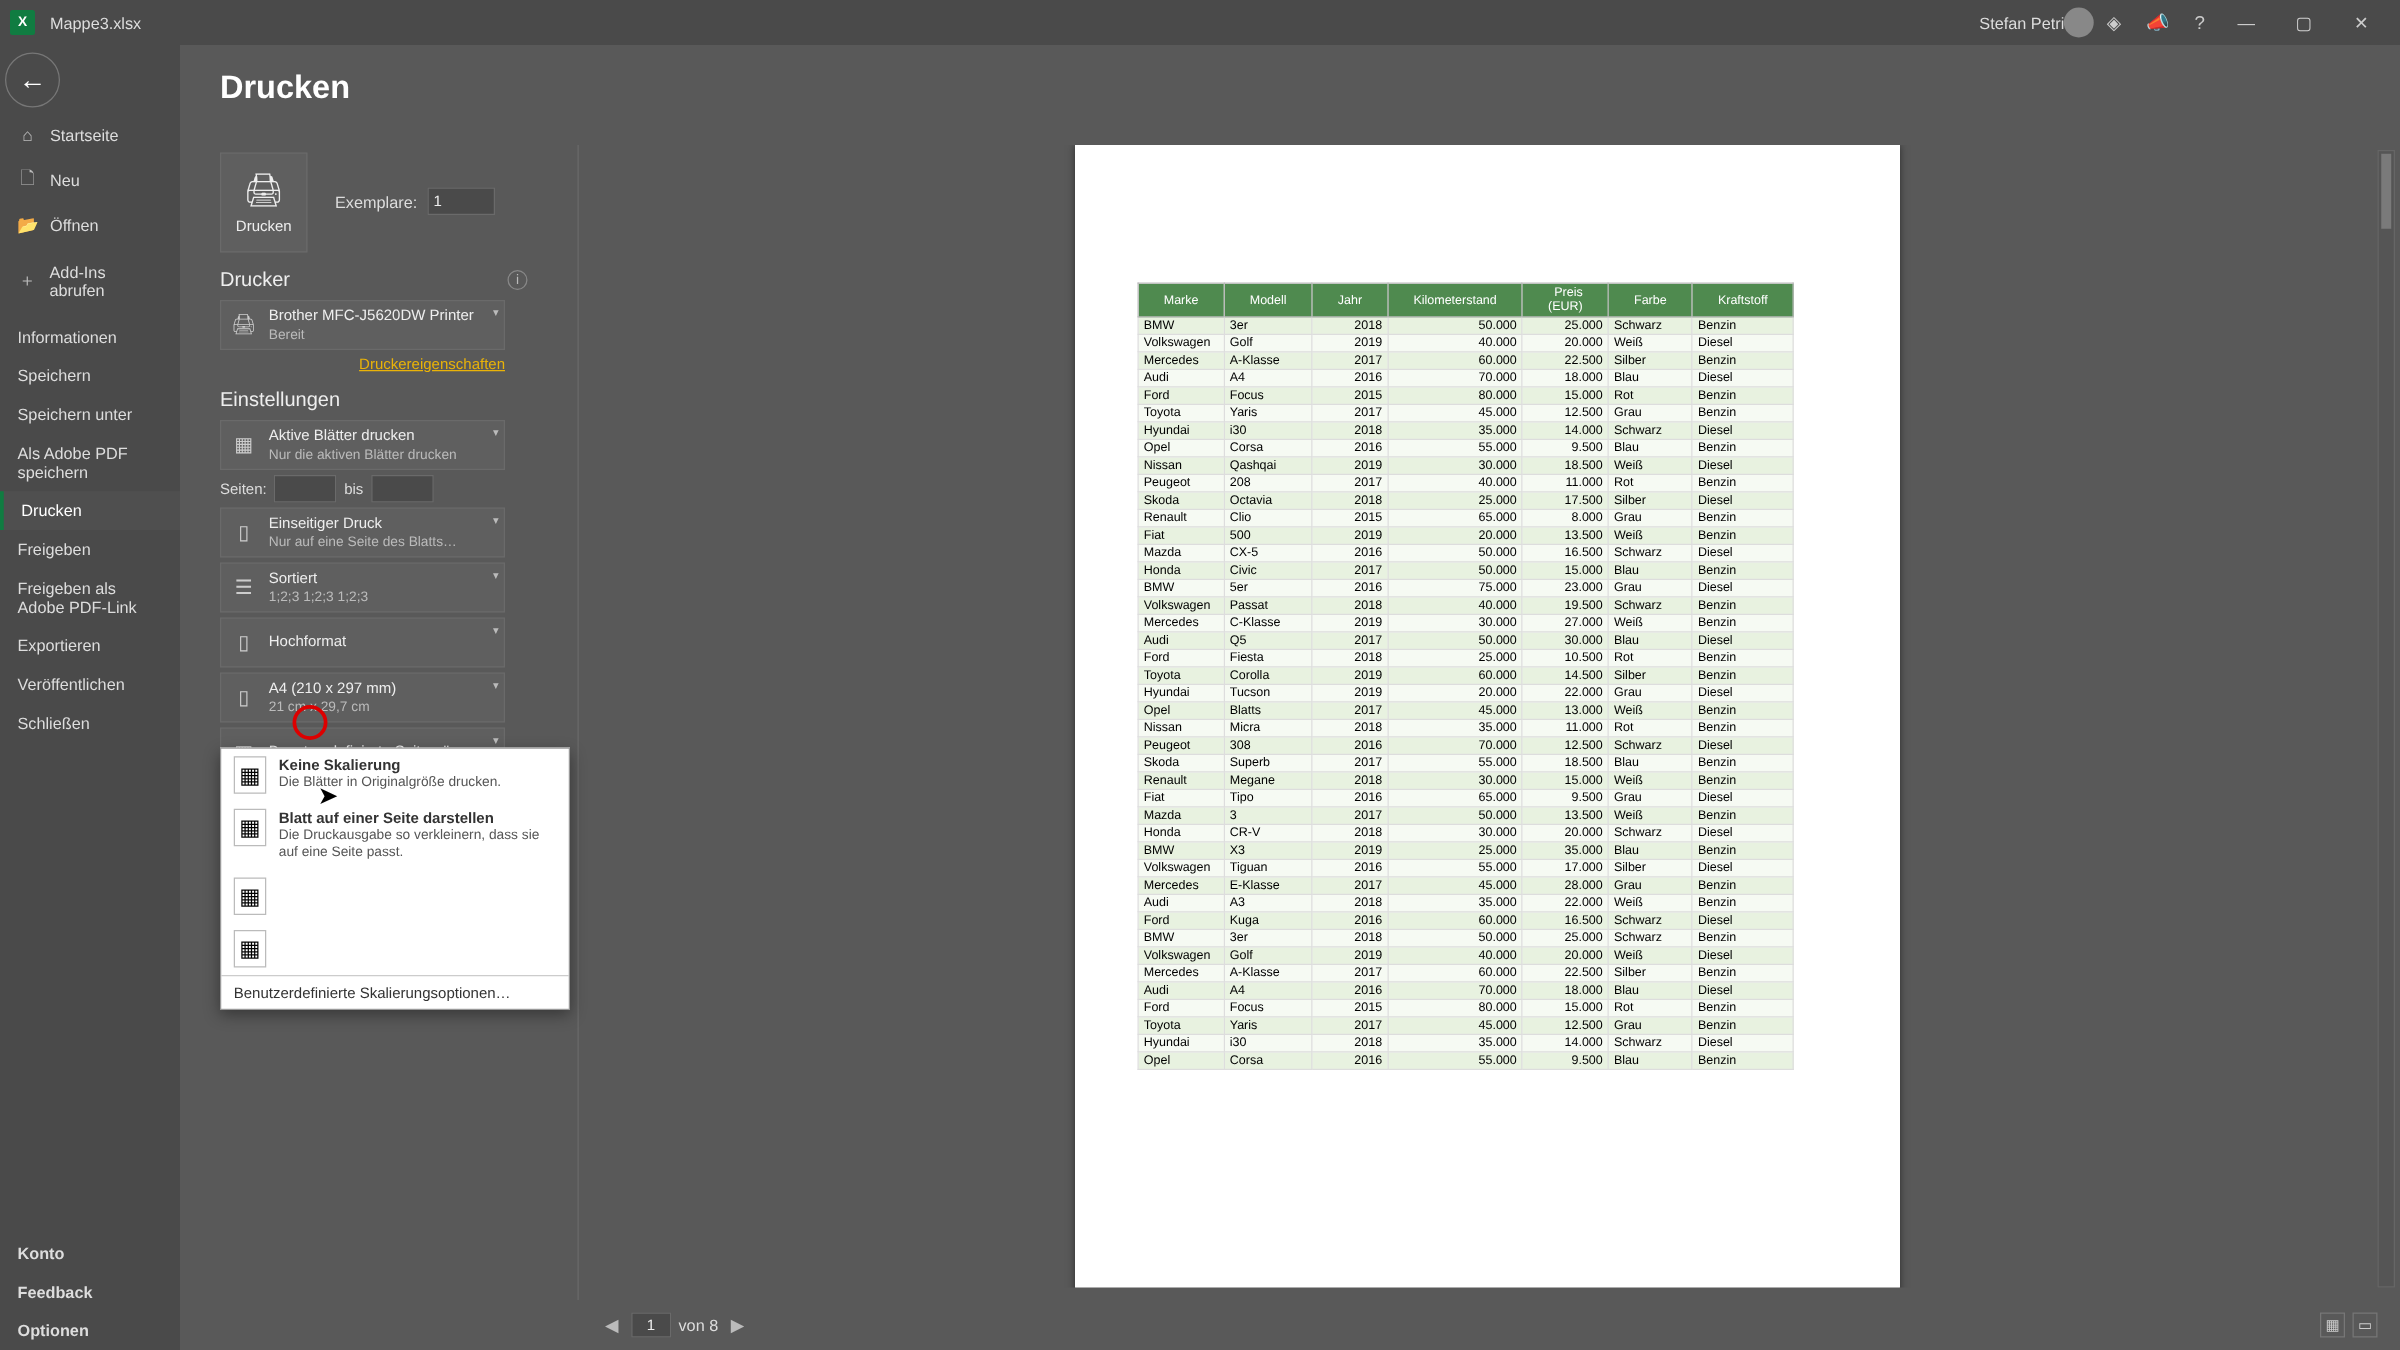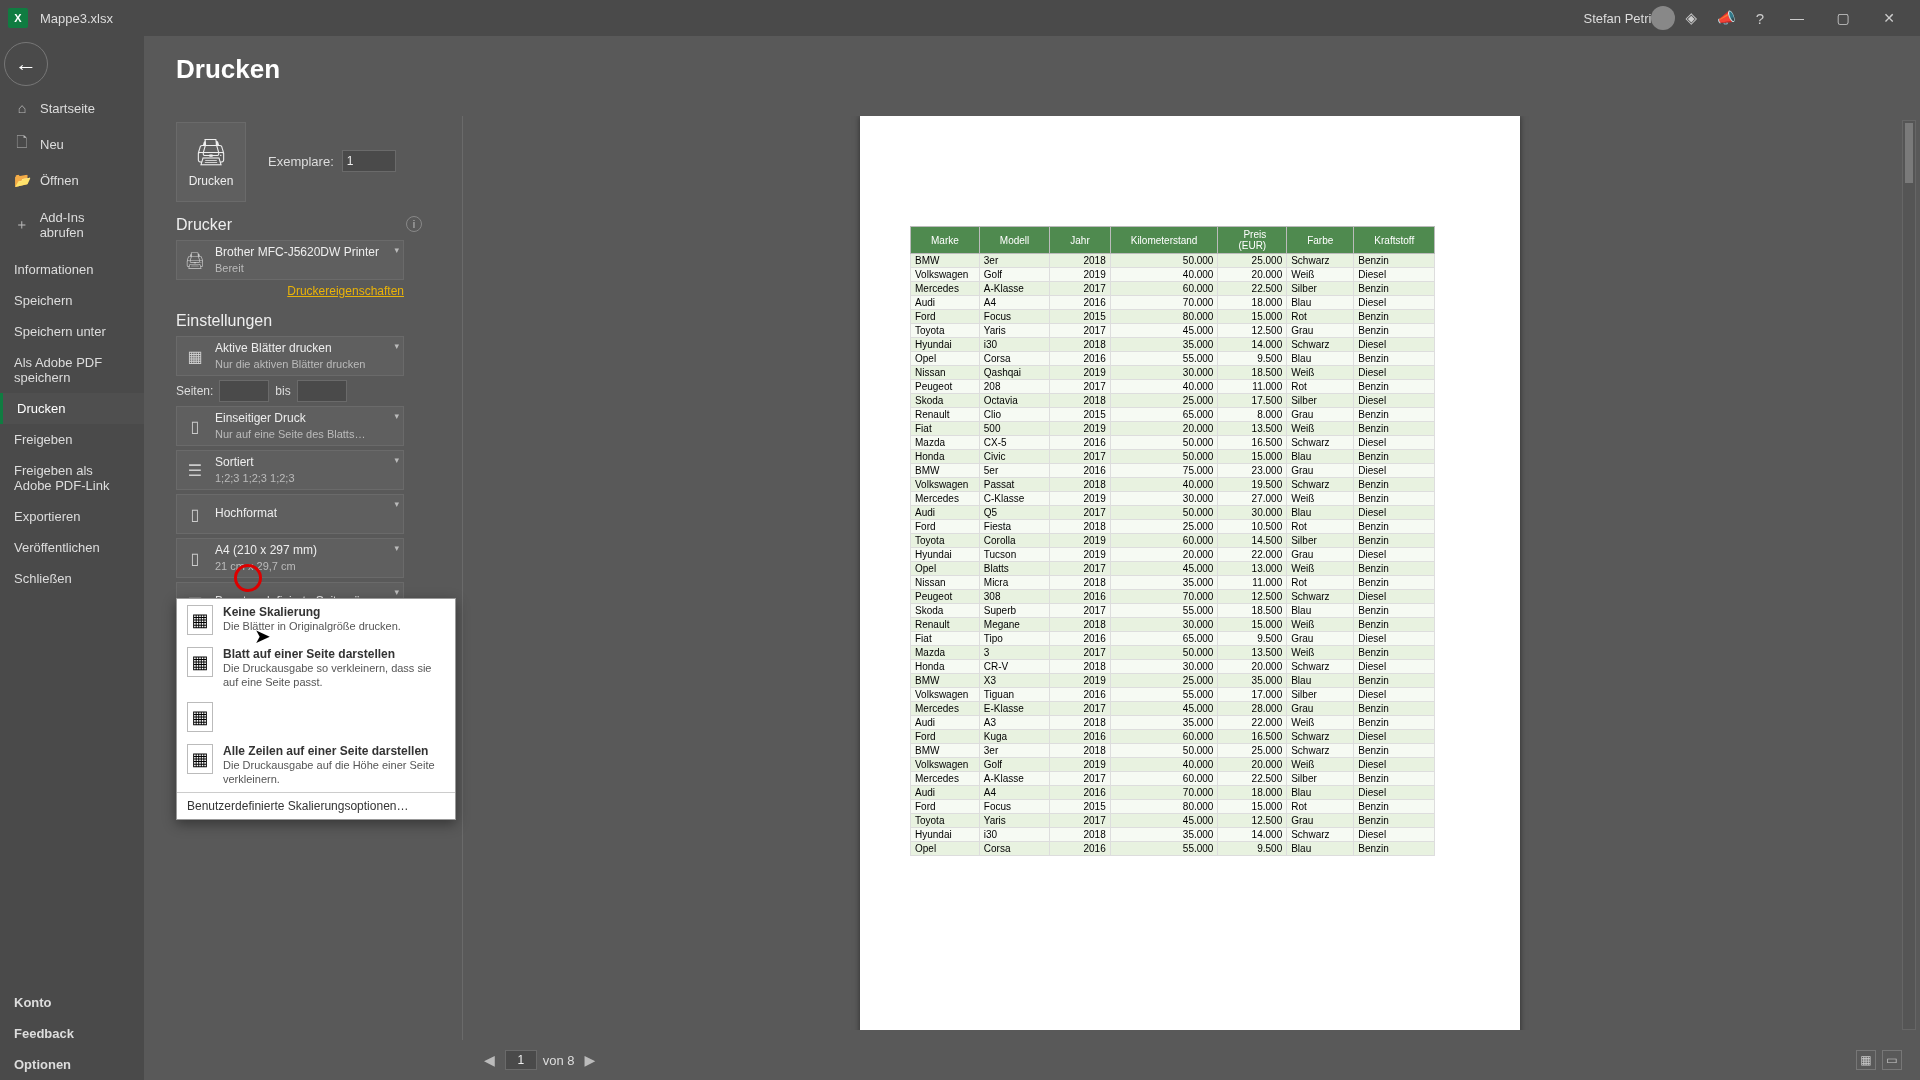--- a/index.html
+++ b/index.html
@@ -275,10 +275,6 @@
           </div>
           <div class="fly-item">
             <div class="fly-icon">▦</div>
-            <div class="fly-text">
-              <div class="fly-title">Alle Zeilen auf einer Seite darstellen</div>
-              <div class="fly-sub">Die Druckausgabe auf die Höhe einer Seite verkleinern.</div>
-            </div>
           </div>
           <div class="fly-footer">Benutzerdefinierte Skalierungsoptionen…</div>
         </div>

